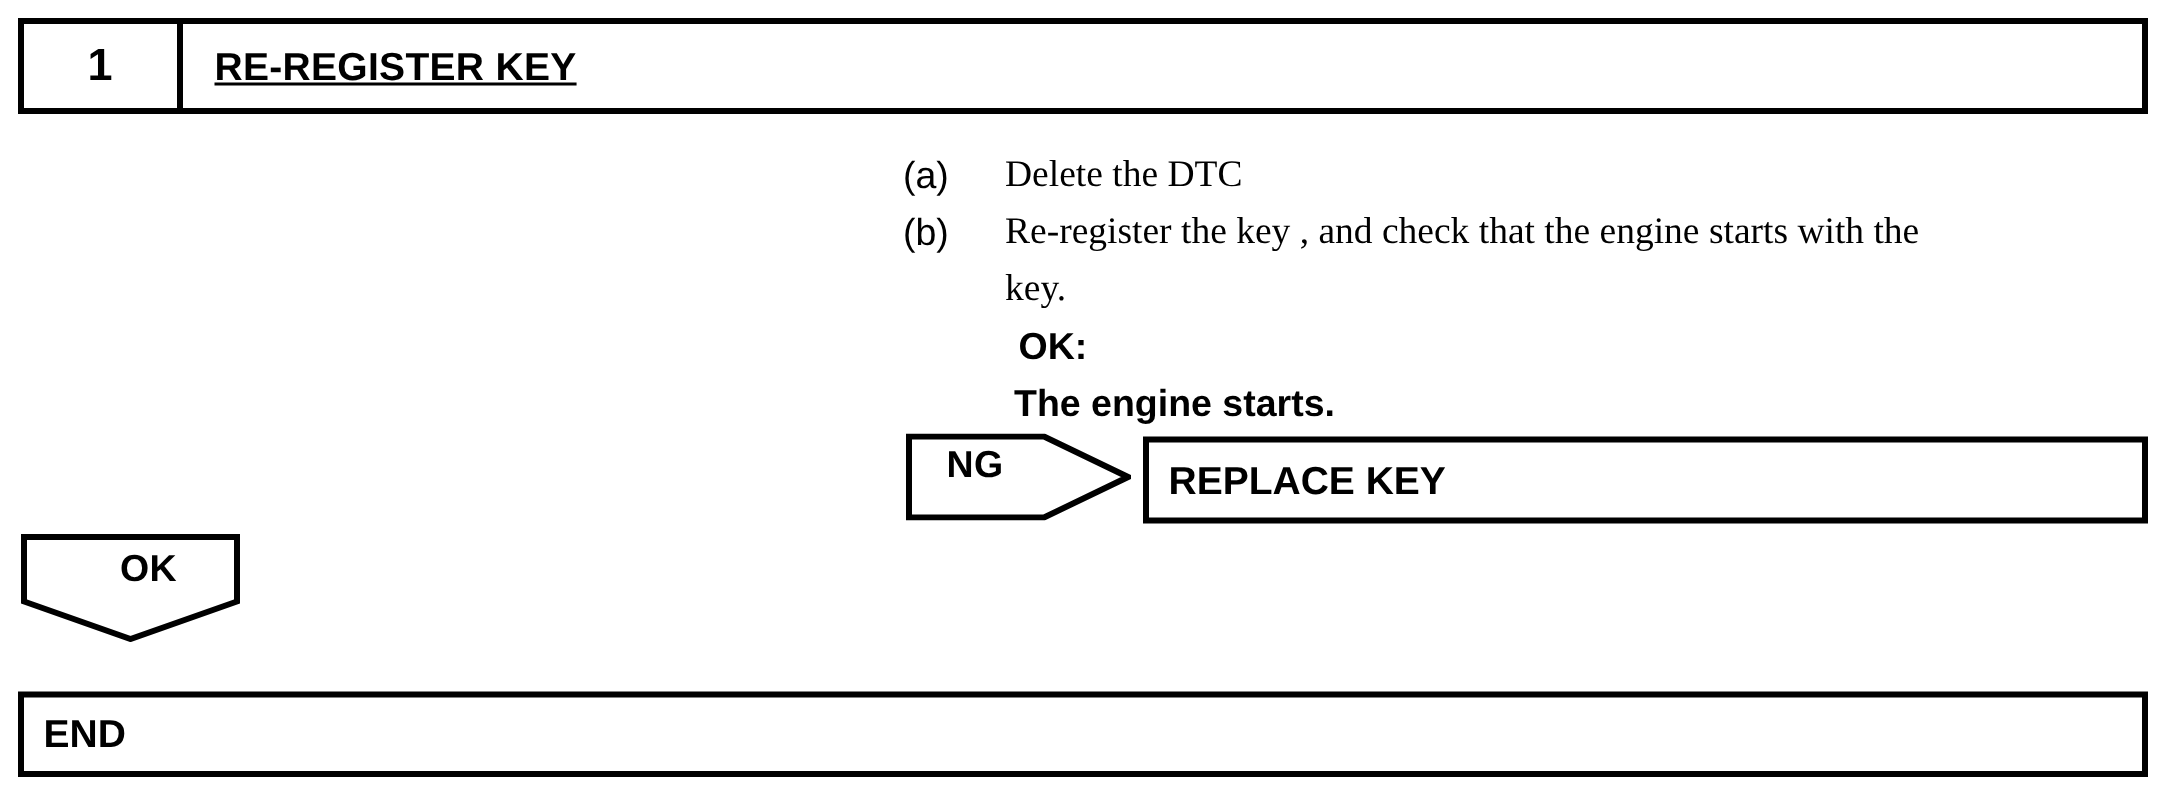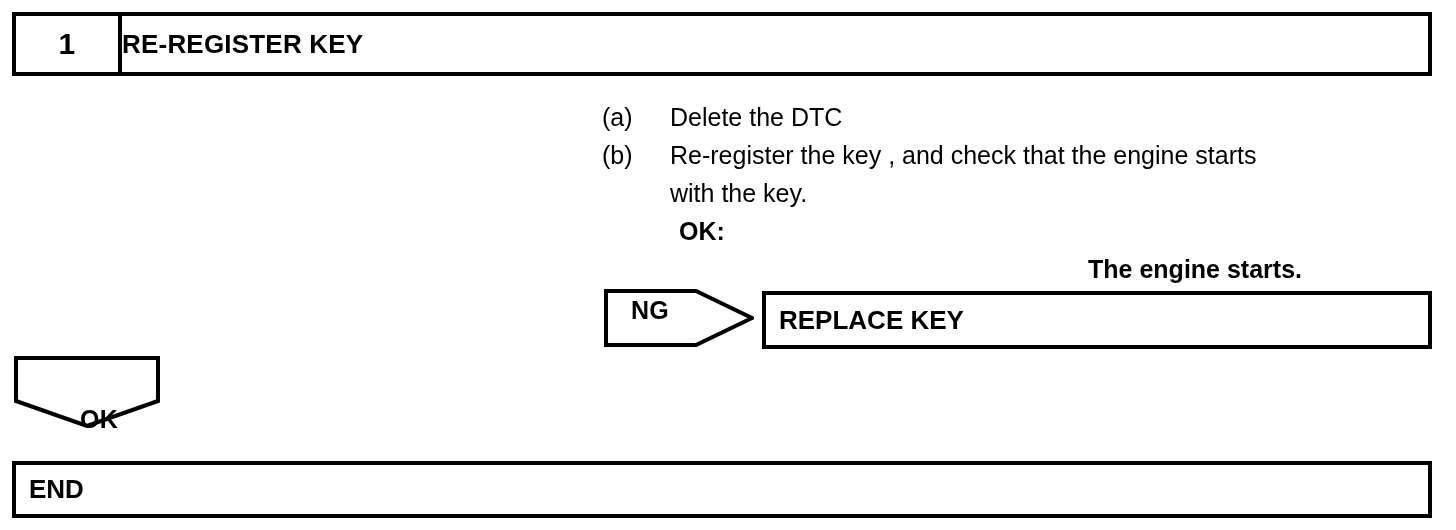--- a/index.html
+++ b/index.html
@@ -47,10 +47,11 @@
     flex: 1 1 auto;
     display: flex;
     align-items: center;
-    padding-left: 0;
+    padding-left: 21px;
     font-size: 26px;
     font-weight: bold;
     letter-spacing: 0.2px;
+    text-decoration: underline;
   }
 
   

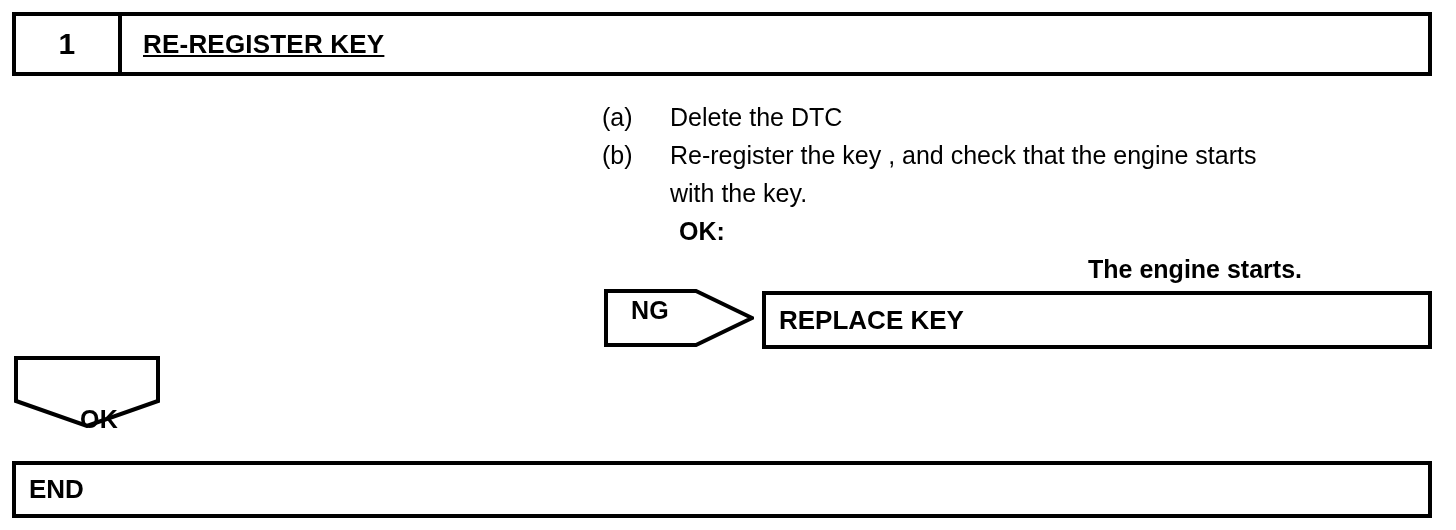--- a/index.html
+++ b/index.html
@@ -73,6 +73,7 @@
   }
   .instr-text {
     flex: 1 1 auto;
+    font-family: Liberation Serif, serif;
   }
   .instr-result-label {
     margin-left: 77px;

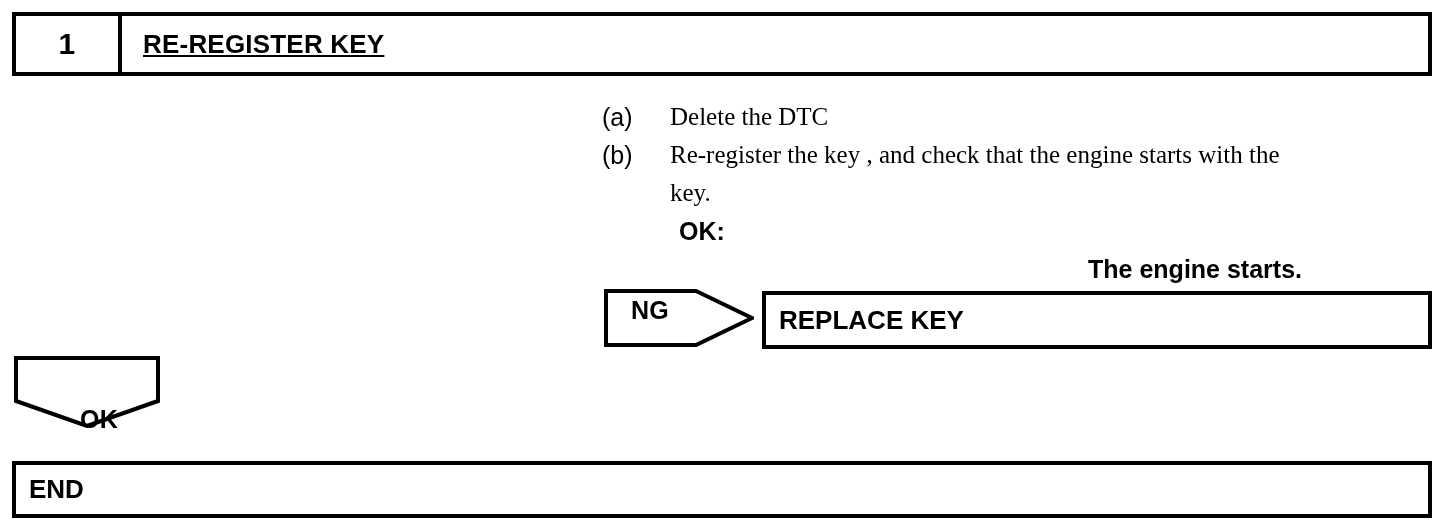--- a/index.html
+++ b/index.html
@@ -82,11 +82,10 @@
     line-height: 38px;
   }
   .instr-result-value {
-    margin-left: 50px;
+    margin-left: 74px;
     font-weight: bold;
     font-size: 25px;
     line-height: 38px;
-    text-align: right;
   }
 
   

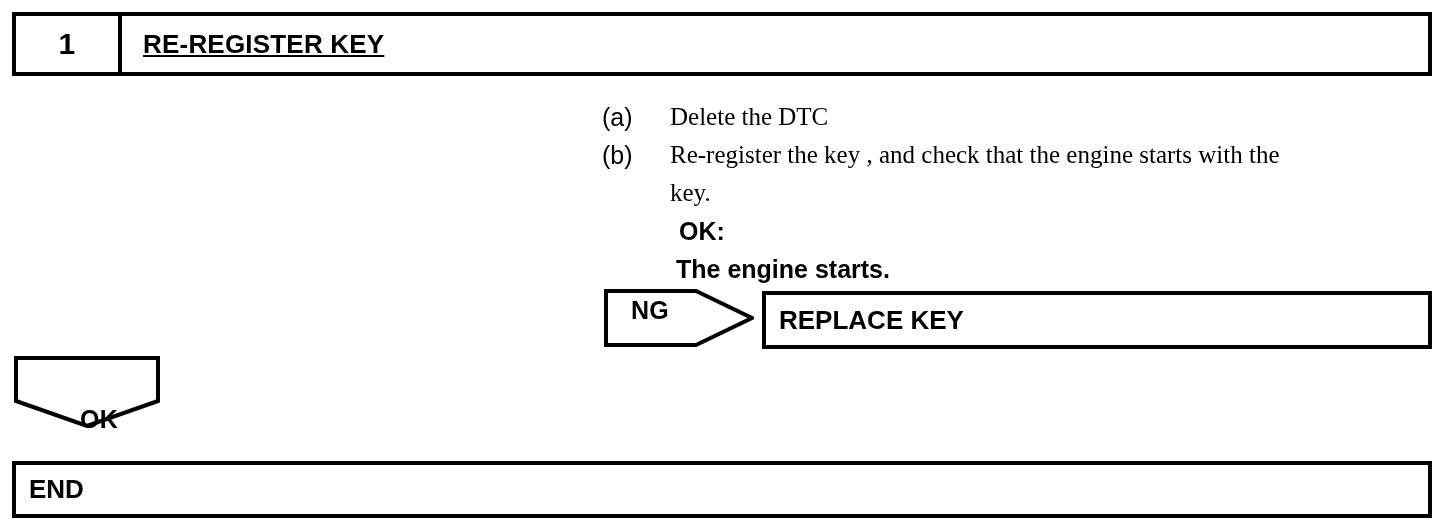--- a/index.html
+++ b/index.html
@@ -159,7 +159,6 @@
     font-size: 25px;
     font-weight: bold;
     letter-spacing: 0.3px;
-    margin-top: 40px;
   }
 
   

